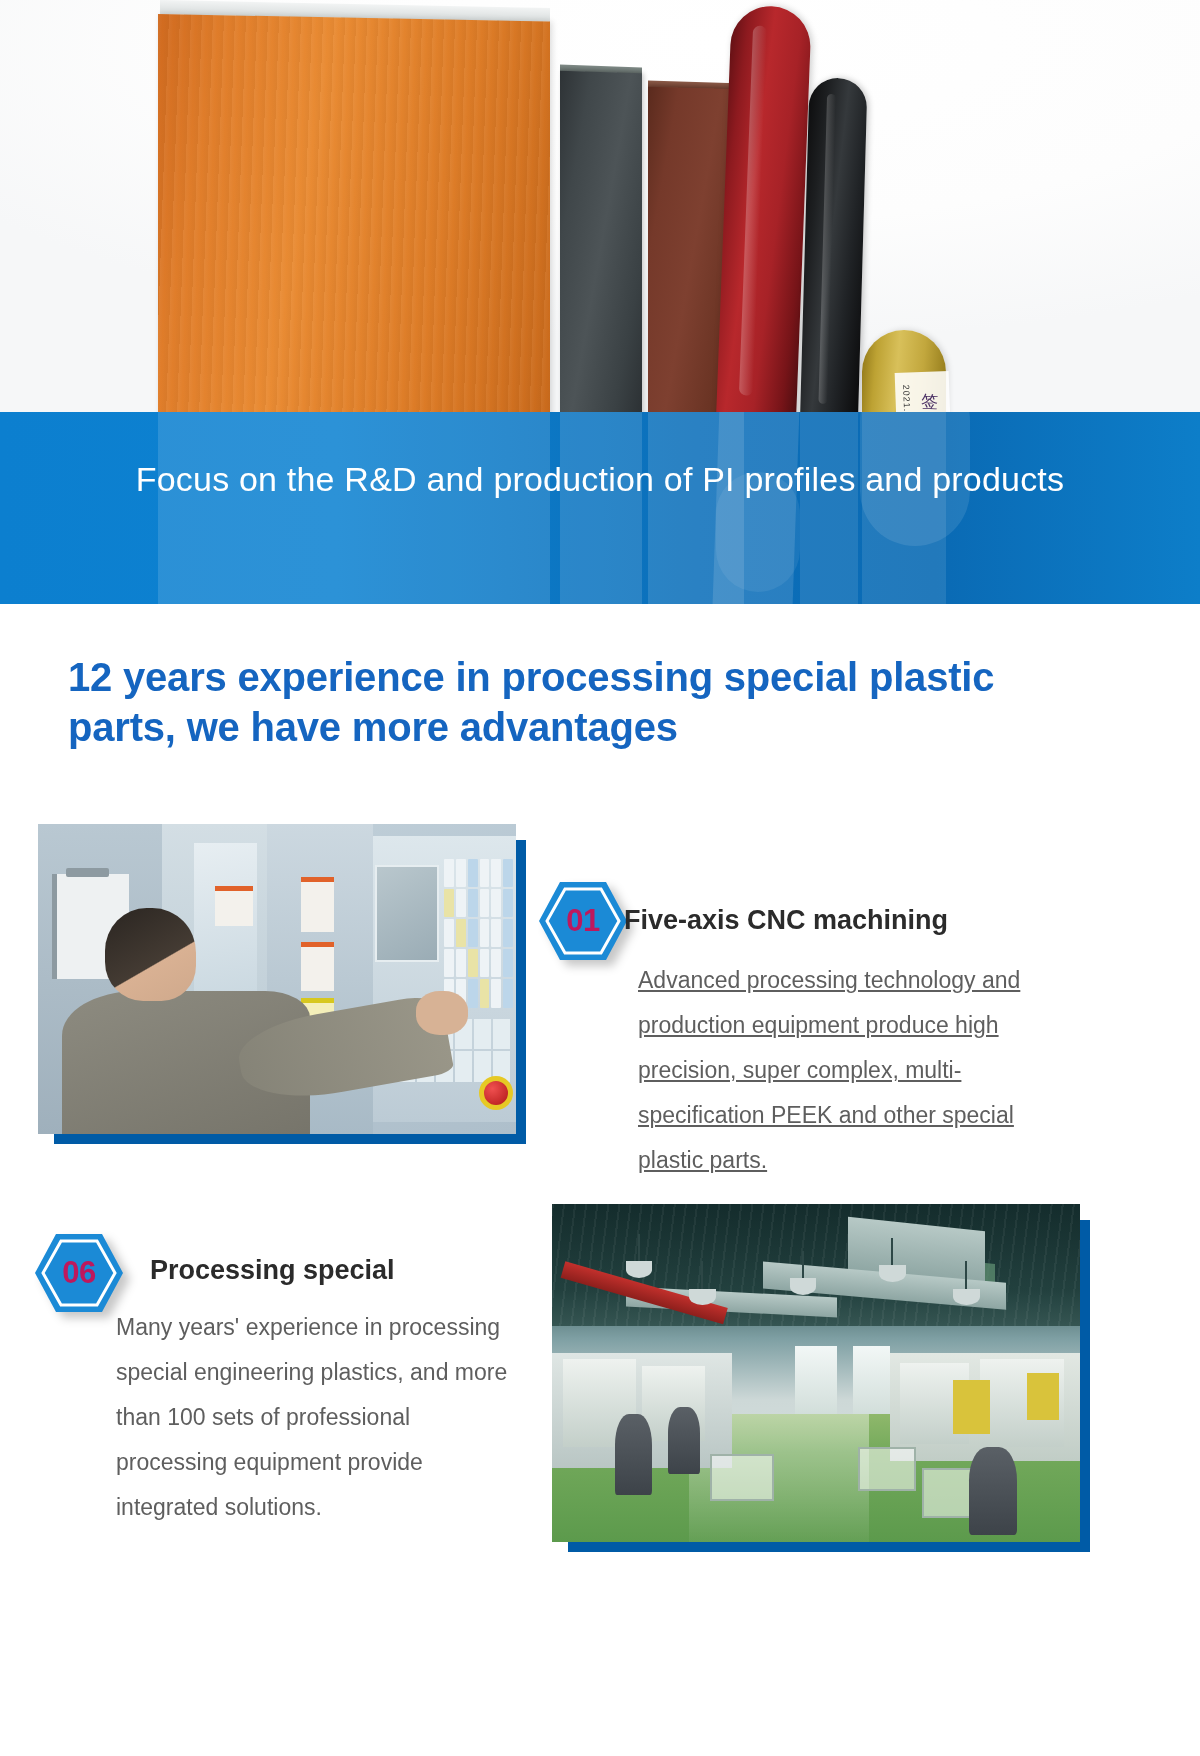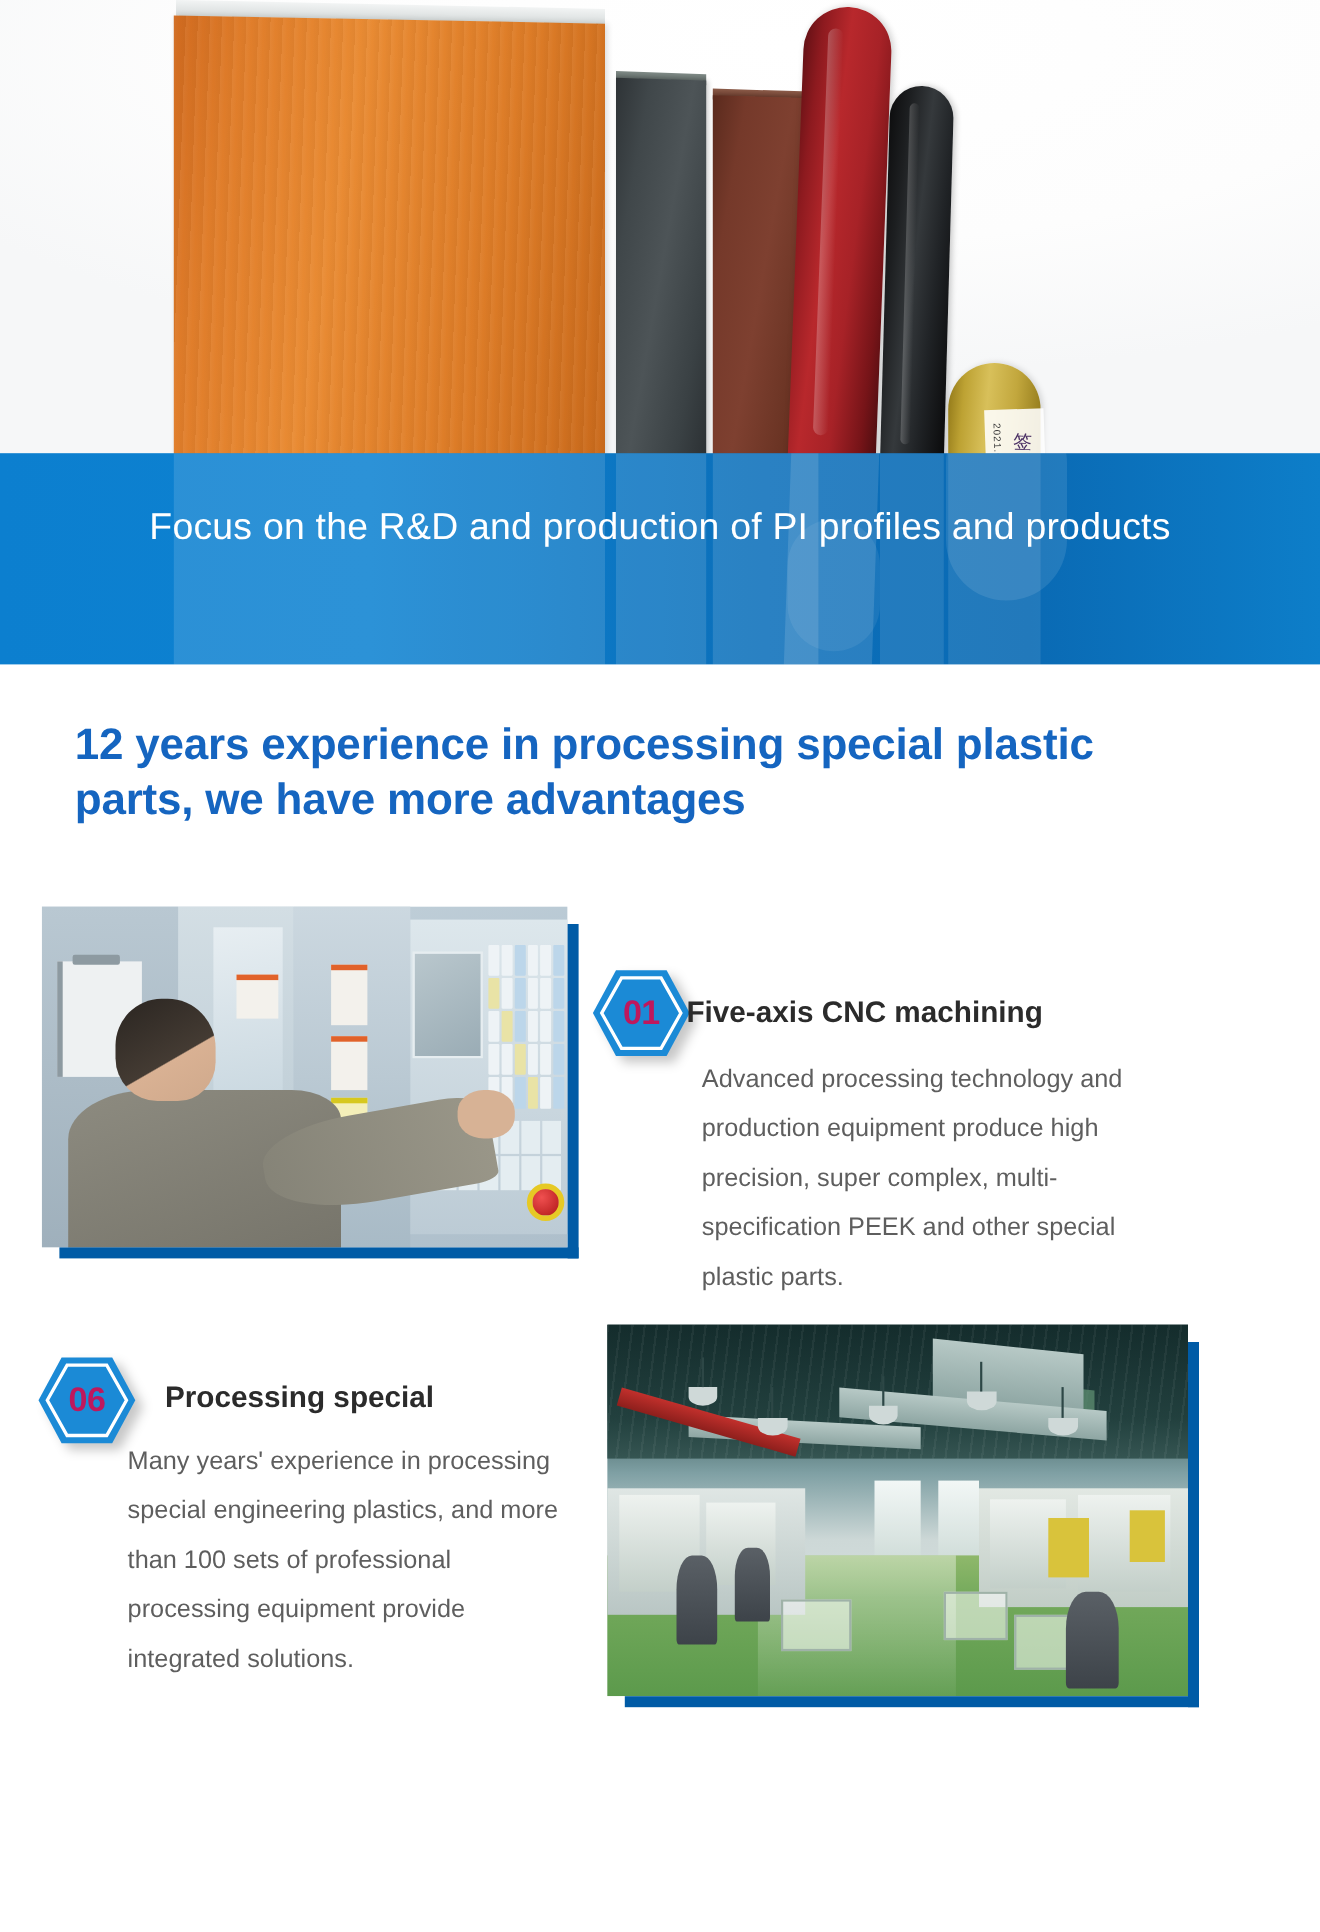--- a/index.html
+++ b/index.html
@@ -352,7 +352,7 @@
 
   #badge-01 { left: 537px; top: 880px; }
   #title-01 { left: 624px; top: 905px; }
-  #body-01  { left: 638px; top: 958px; width: 430px; }
+  #body-01  { left: 638px; top: 958px; width: 430px; text-decoration: underline; }
 
   #badge-02 { left: 33px; top: 1232px; }
   #title-02 { left: 150px; top: 1255px; }

